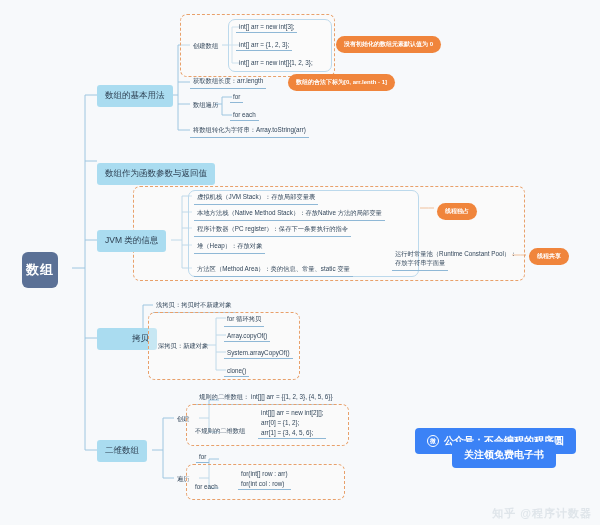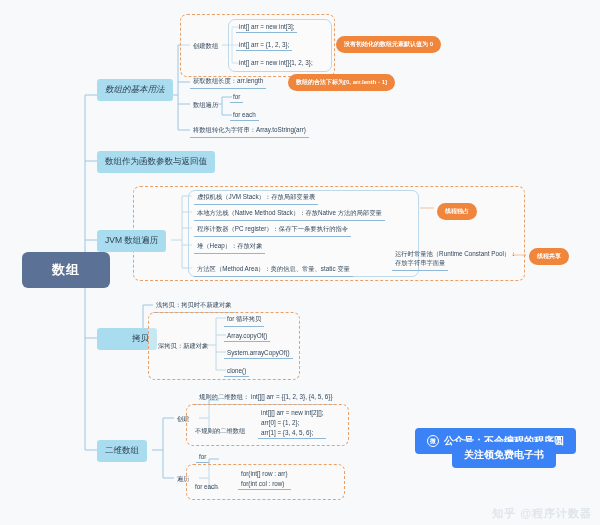--- a/index.html
+++ b/index.html
@@ -165,7 +165,7 @@
 
   <div class="node root" style="left:22px; top:252px;">数组</div>
 
-  <div class="node branch" style="left:97px; top:79px;font-style:italic;">数组的基本用法</div>
+  <div class="node branch" style="left:97px; top:85px;">数组的基本用法</div>
 
   <div class="dash" style="left:180px; top:14px; width:155px; height:63px;"></div>
   <div class="node leaf nb" style="left:190px; top:41px;">创建数组</div>

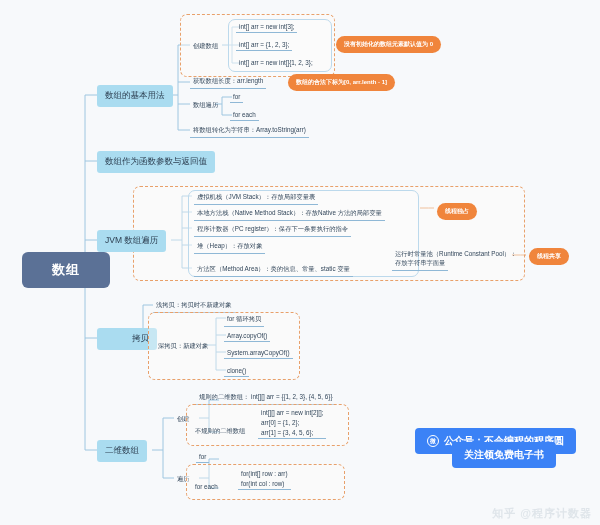--- a/index.html
+++ b/index.html
@@ -185,7 +185,7 @@
   <div class="pill" style="left:336px; top:36px;">没有初始化的数组元素默认值为 0</div>
   <div class="pill" style="left:288px; top:74px;">数组的合法下标为[0, arr.lenth - 1]</div>
 
-  <div class="node branch" style="left:97px; top:151px;">数组作为函数参数与返回值</div>
+  <div class="node branch" style="left:97px; top:163px;">数组作为函数参数与返回值</div>
 
   <div class="dash" style="left:133px; top:186px; width:392px; height:95px;"></div>
   <div class="node branch" style="left:97px; top:230px;">JVM 数组遍历</div>

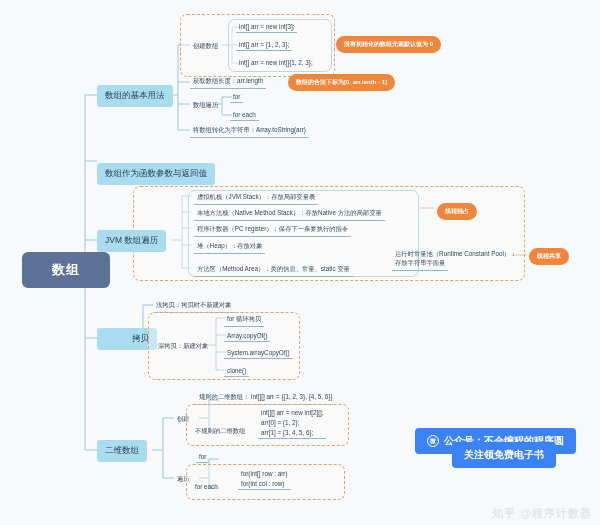--- a/index.html
+++ b/index.html
@@ -188,7 +188,7 @@
   <div class="node branch" style="left:97px; top:163px;">数组作为函数参数与返回值</div>
 
   <div class="dash" style="left:133px; top:186px; width:392px; height:95px;"></div>
-  <div class="node branch" style="left:97px; top:230px;">JVM 数组遍历</div>
+  <div class="node branch" style="left:97px; top:230px;">JVM 类的信息</div>
   <div class="bbox" style="left:188px; top:190px; width:231px; height:87px;"></div>
   <div class="node leaf thick" style="left:194px; top:192px;">虚拟机栈（JVM Stack）：存放局部变量表</div>
   <div class="node leaf thick" style="left:194px; top:208px;">本地方法栈（Native Method Stack）：存放Native 方法的局部变量</div>

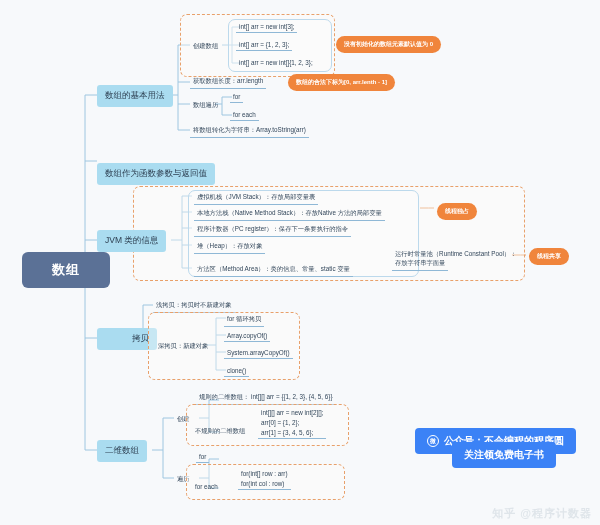--- a/index.html
+++ b/index.html
@@ -20,7 +20,7 @@
     background: #5b7196; color: #ffffff;
     border-radius: 6px;
     font-size: 13px; font-weight: bold;
-    padding: 9px 30px;
+    padding: 9px 4px;
     letter-spacing: 1px;
   }
   

